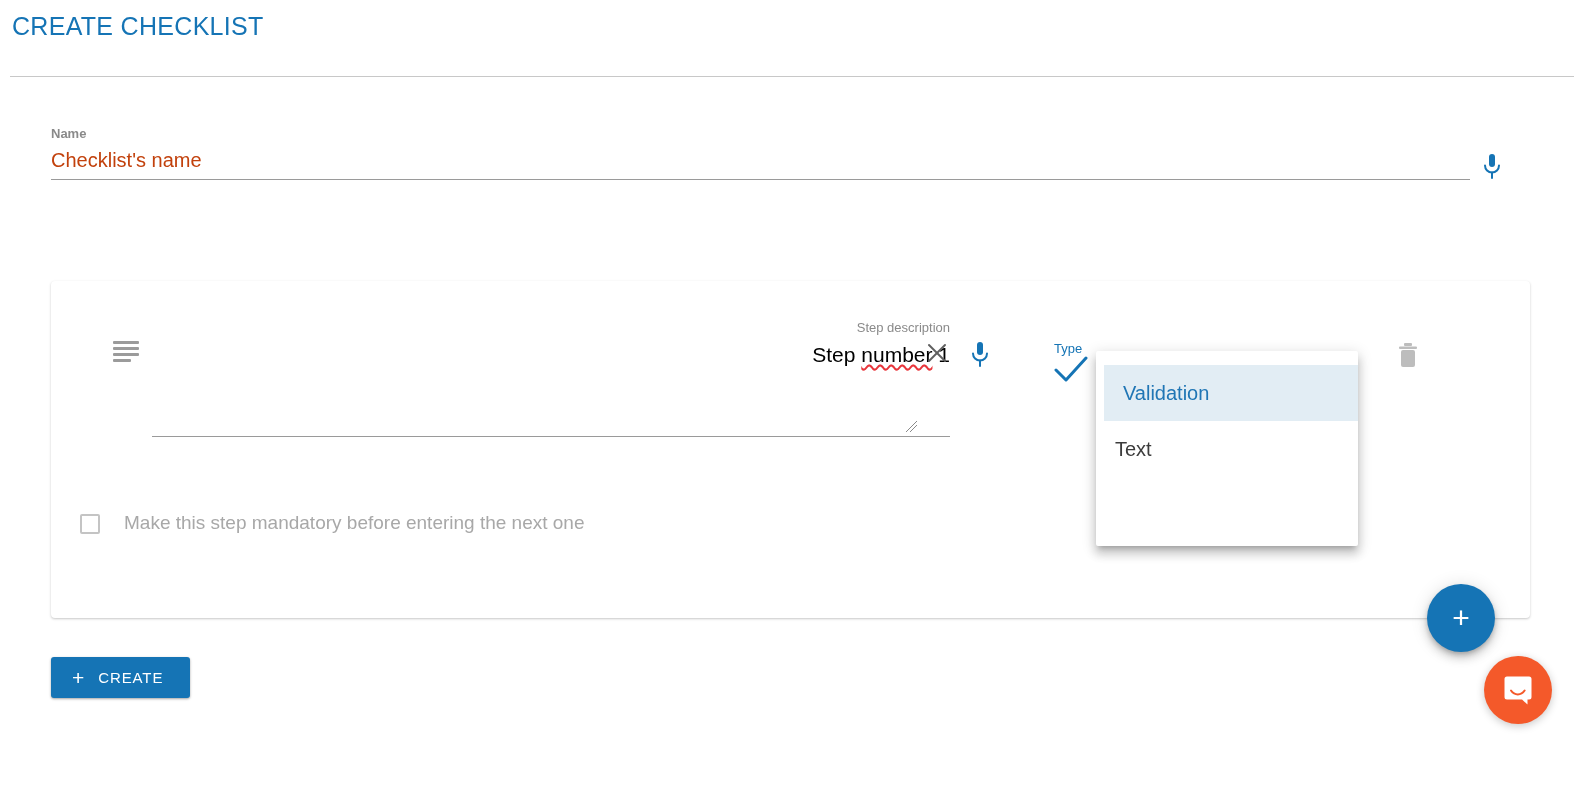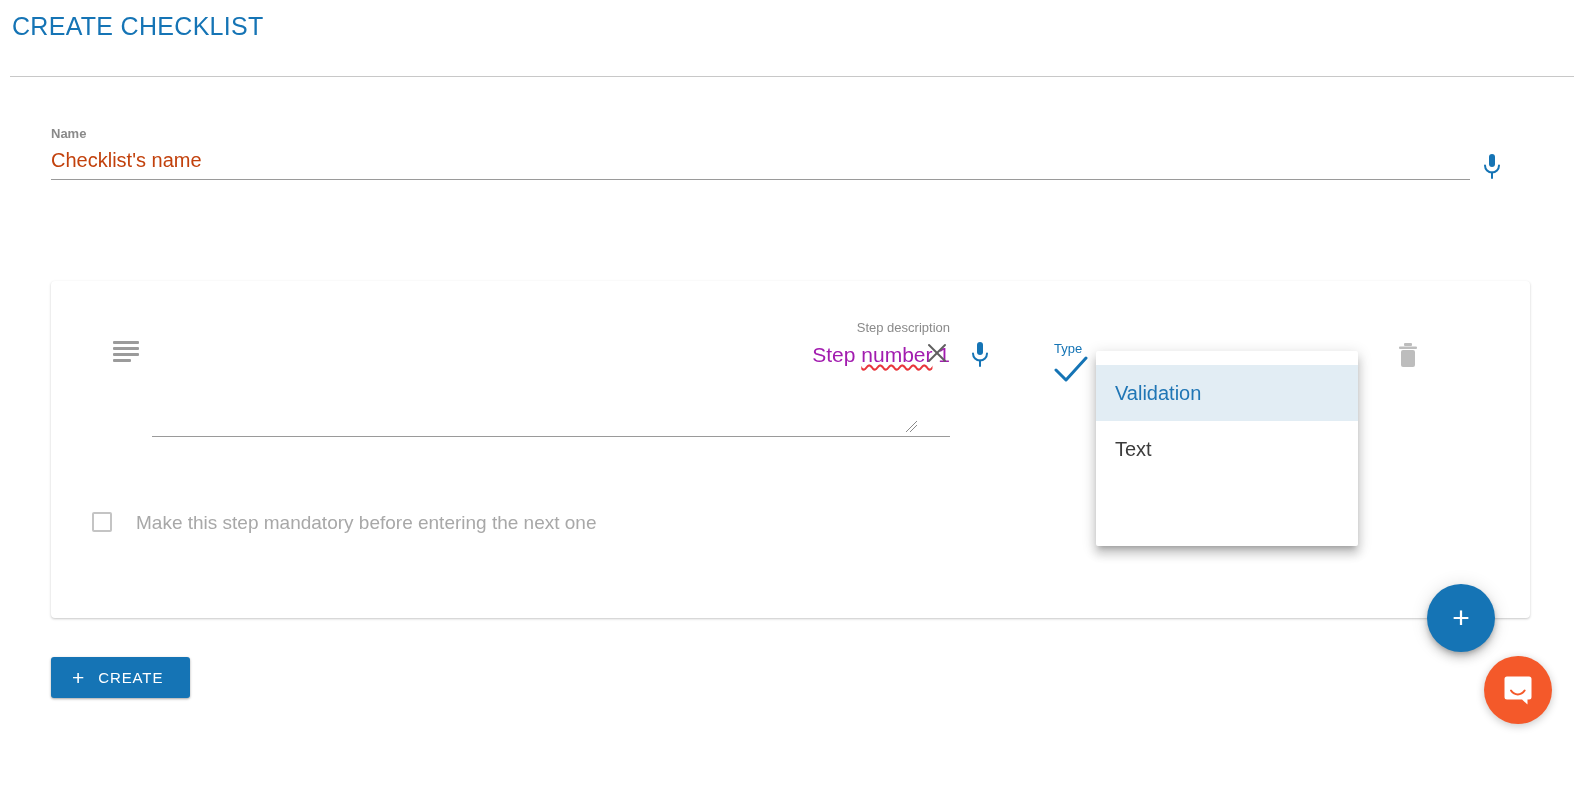--- a/index.html
+++ b/index.html
@@ -118,7 +118,7 @@
   }
   .step-desc-text {
     font-size: 21px;
-    color: #a21caf;
+    color: #000000;
     line-height: 30px;
     padding-top: 4px;
     white-space: nowrap;

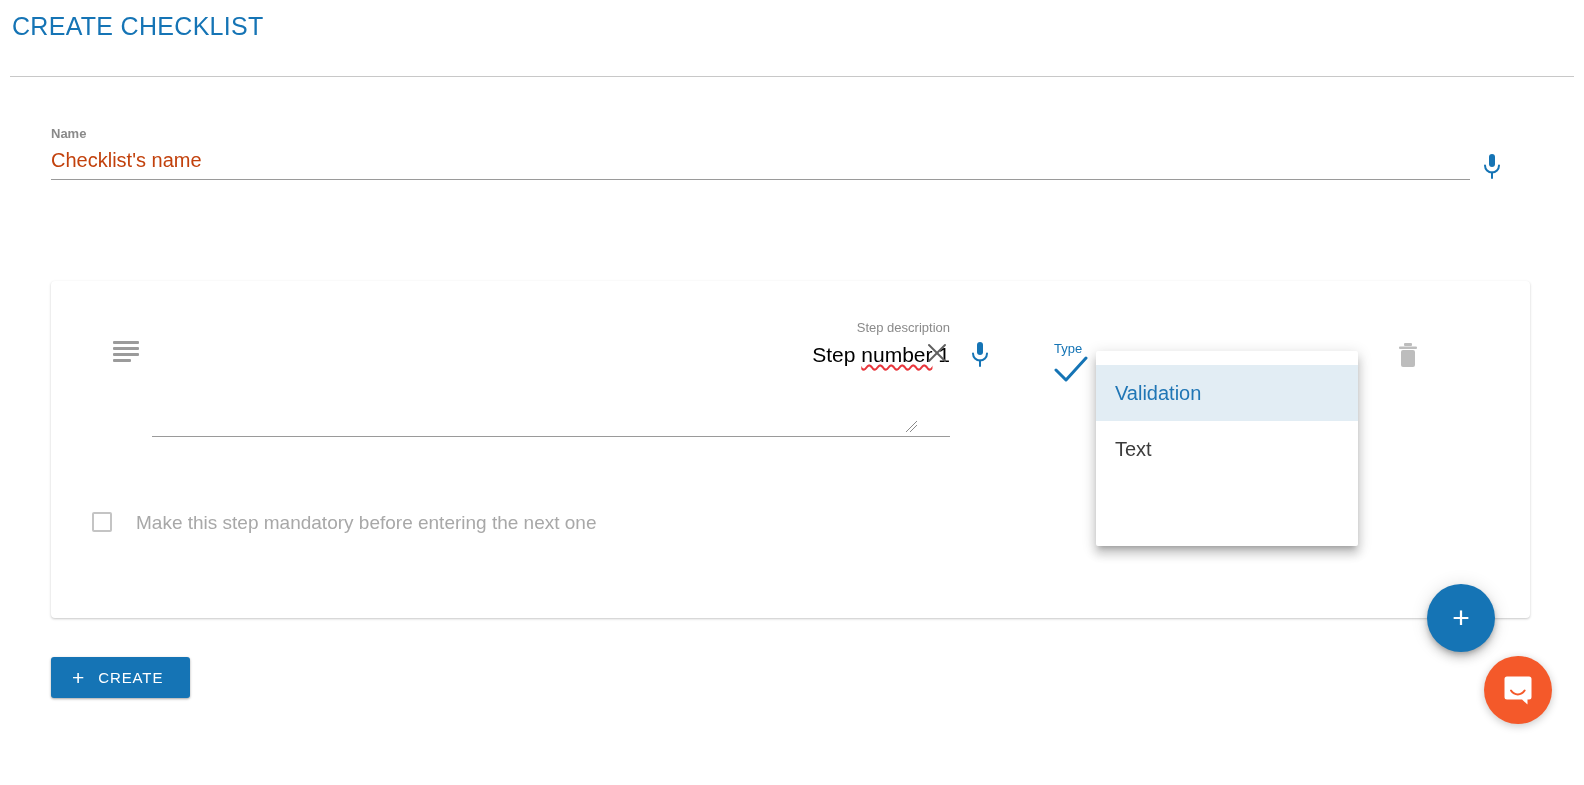--- a/index.html
+++ b/index.html
@@ -207,6 +207,7 @@
   .type-option.selected {
     background: #e2edf4;
     color: #2076b5;
+    margin-left: 8px;
   }
 
   

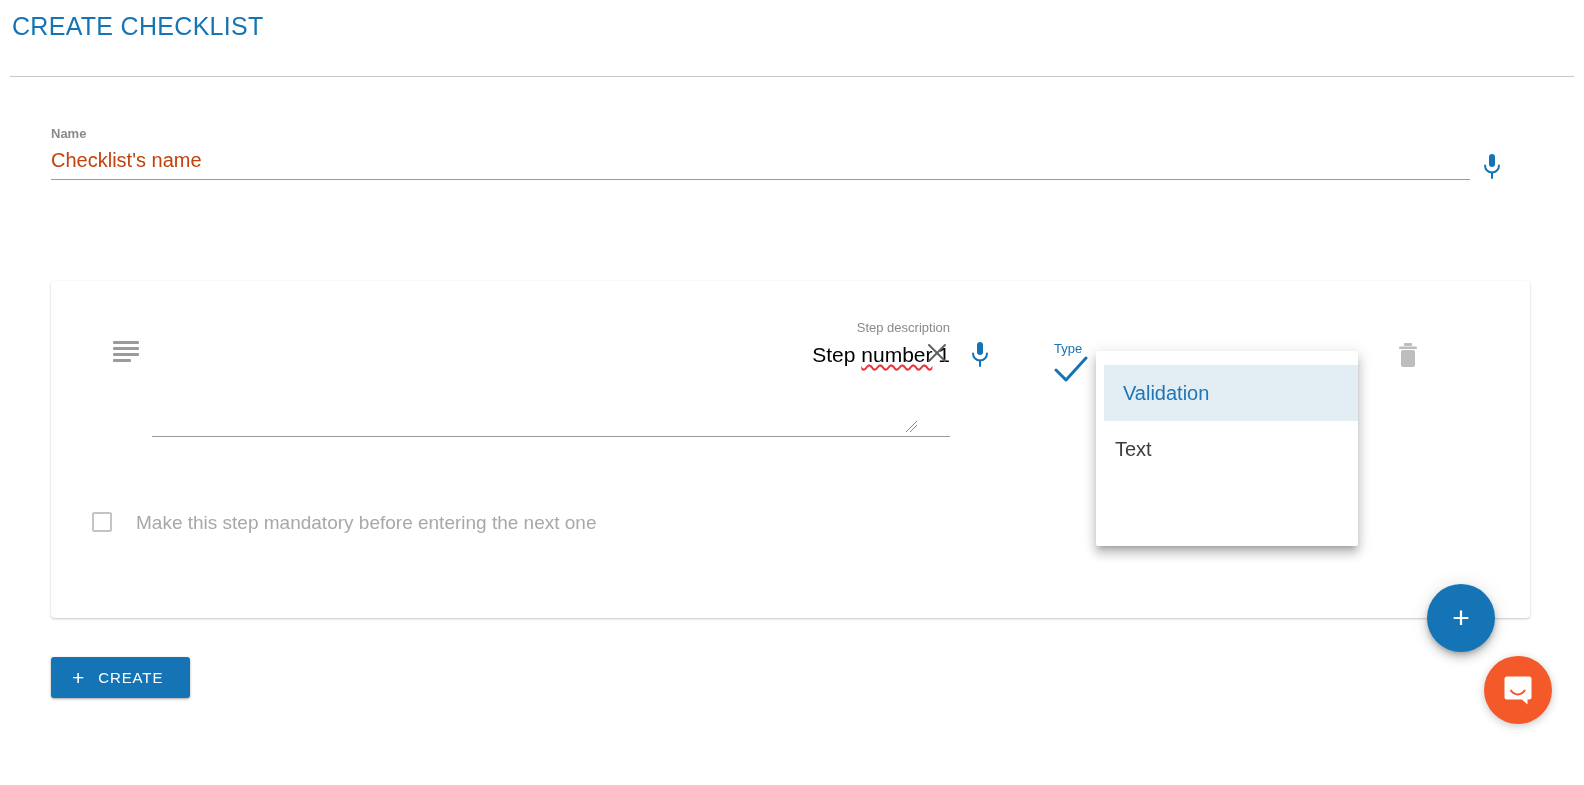--- a/index.html
+++ b/index.html
@@ -213,10 +213,10 @@
   
   .mandatory-row {
     position: absolute;
-    left: 92px;
+    left: 80px;
     top: 512px;
     display: flex;
-    align-items: flex-start;
+    align-items: flex-end;
   }
   .cb-box {
     width: 20px;

